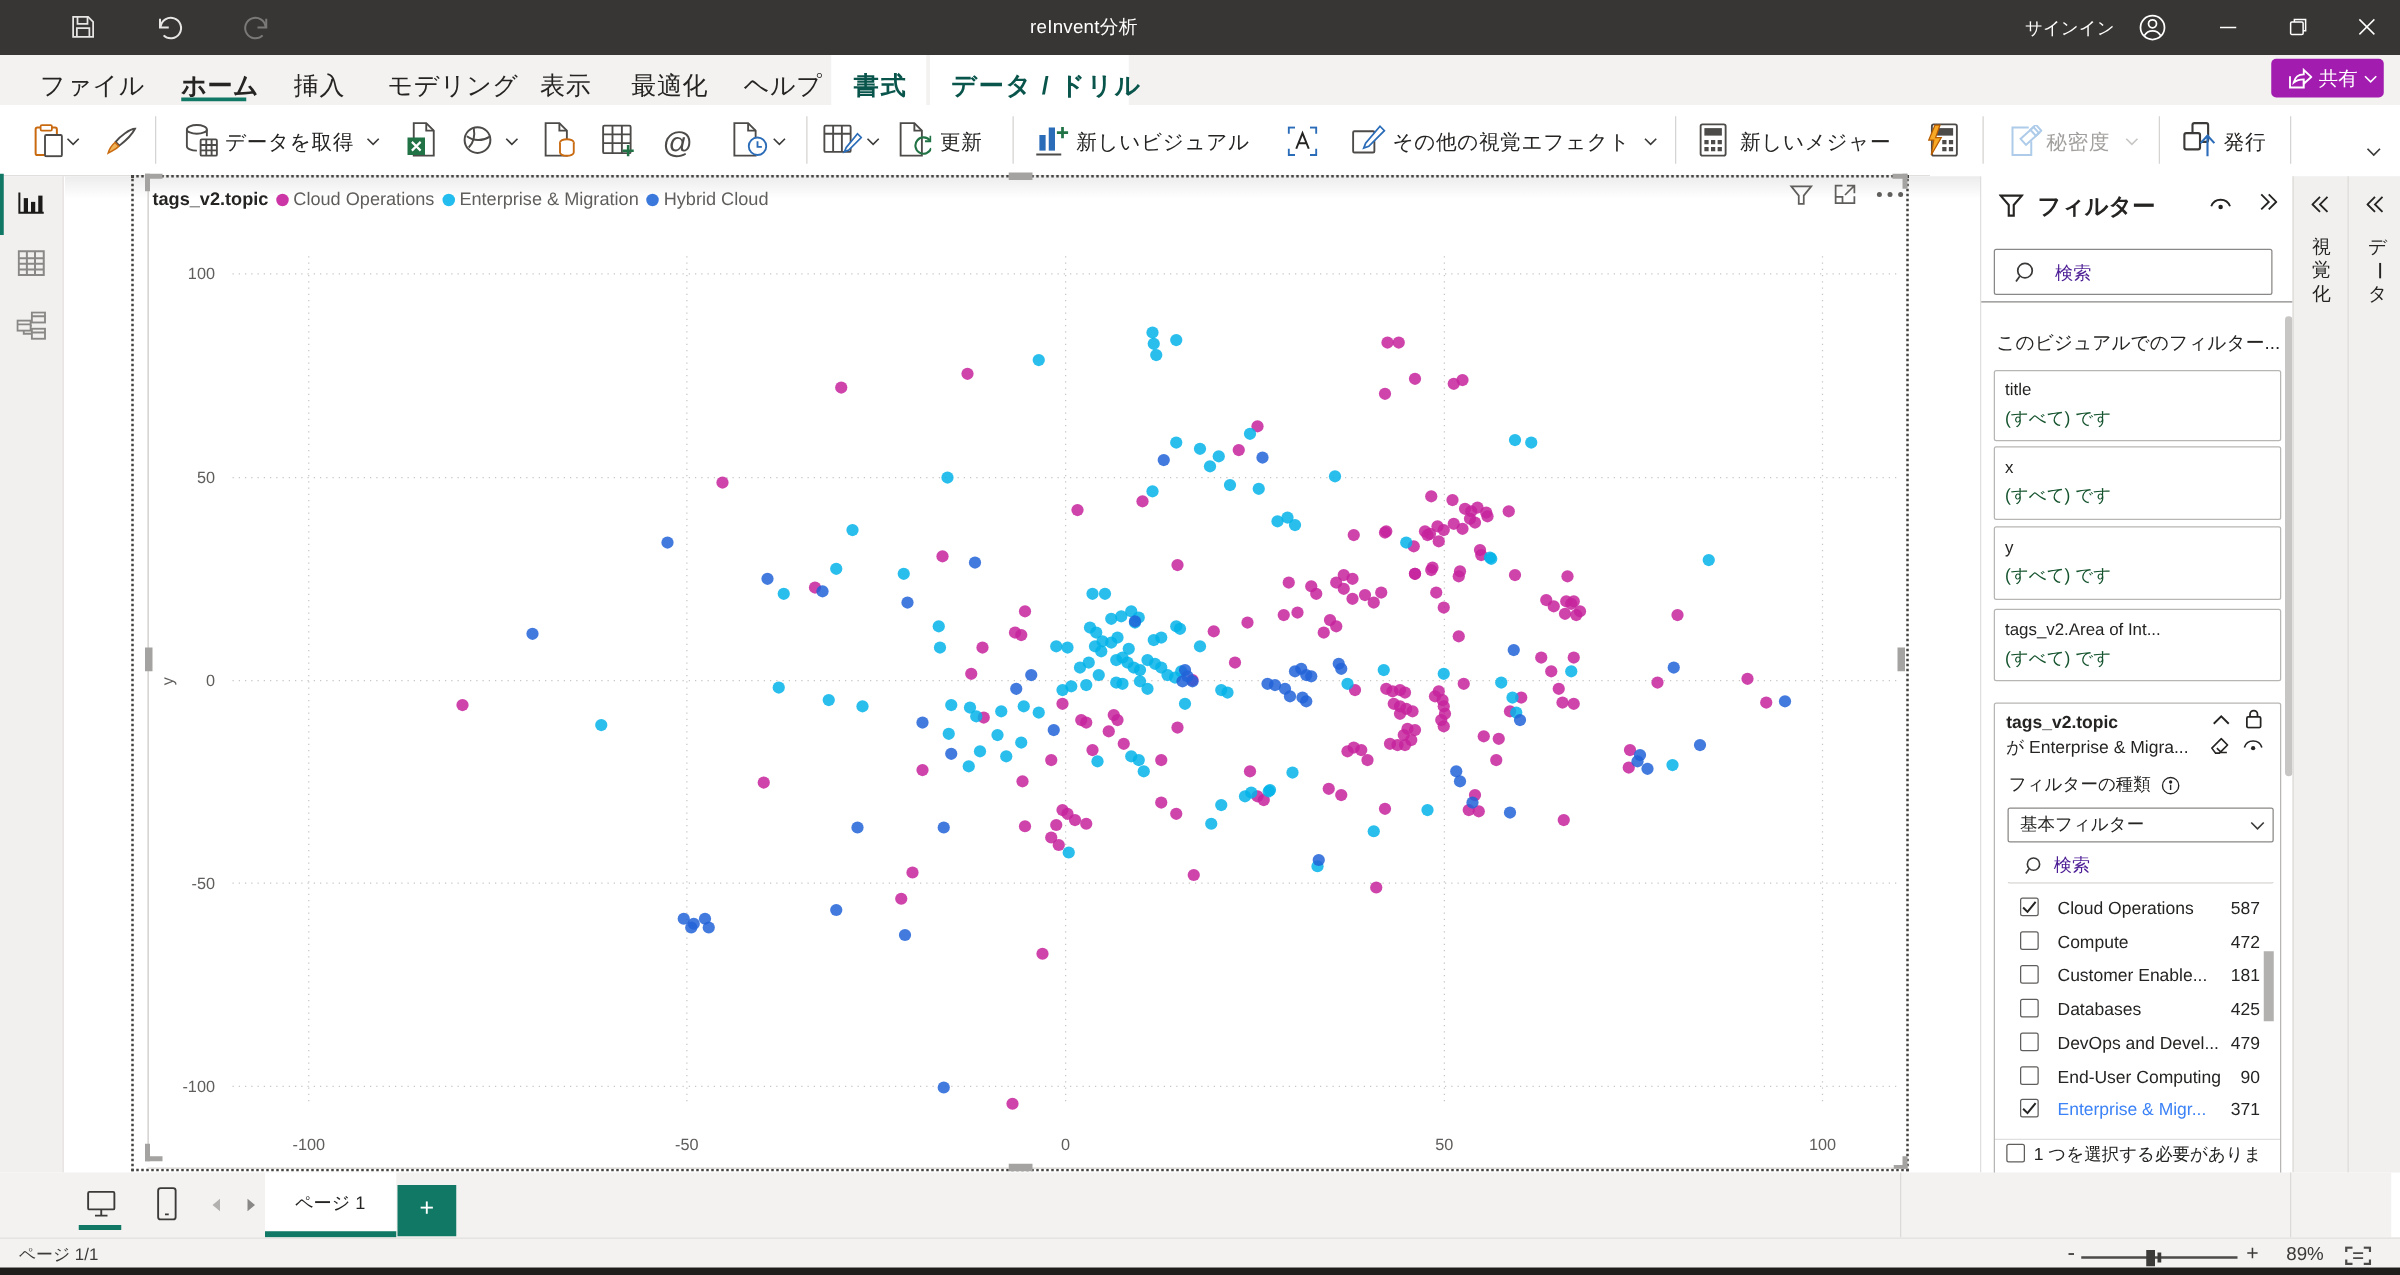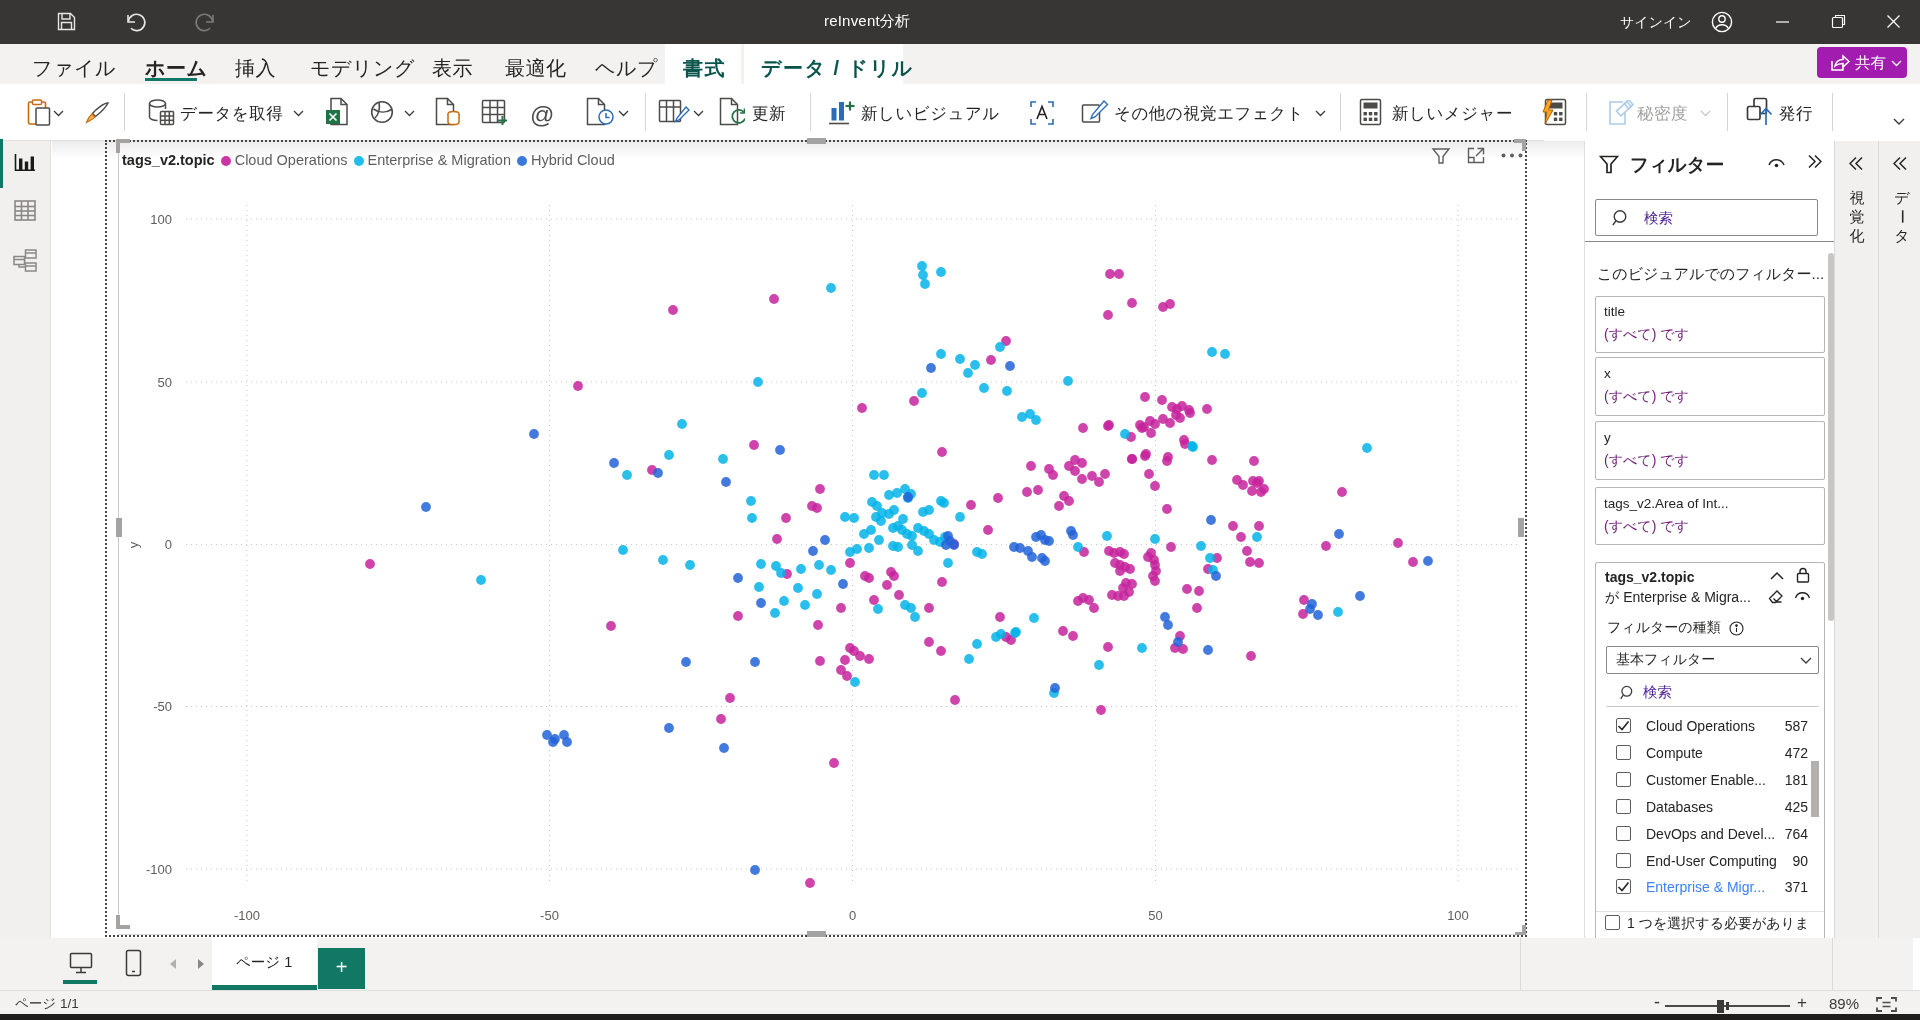--- a/index.html
+++ b/index.html
@@ -42,7 +42,7 @@
 .vtext { position:absolute; font-size:15px; color:#252423; width:16px; text-align:center; line-height:19px; }
 .fcard { position:absolute; left:10px; width:230px; background:#fff; border:1px solid #b8b6b4; border-radius:2px; }
 .fcard .fname { position:absolute; left:8px; top:8px; font-size:13.5px; color:#252423; }
-.fcard .fdesc { position:absolute; left:8px; top:30px; font-size:14px; color:#701a75; }
+.fcard .fdesc { position:absolute; left:8px; top:30px; font-size:14px; color:#14532d; }
 .searchbox { position:absolute; border:1px solid #8a8886; border-radius:2px; background:#fff; }
 .searchbox .ph { position:absolute; left:33px; top:8px; font-size:14.5px; color:#4c1d95; }
 .cbx { position:absolute; width:15px; height:15px; border:1px solid #605e5c; border-radius:2px; background:#fff; }

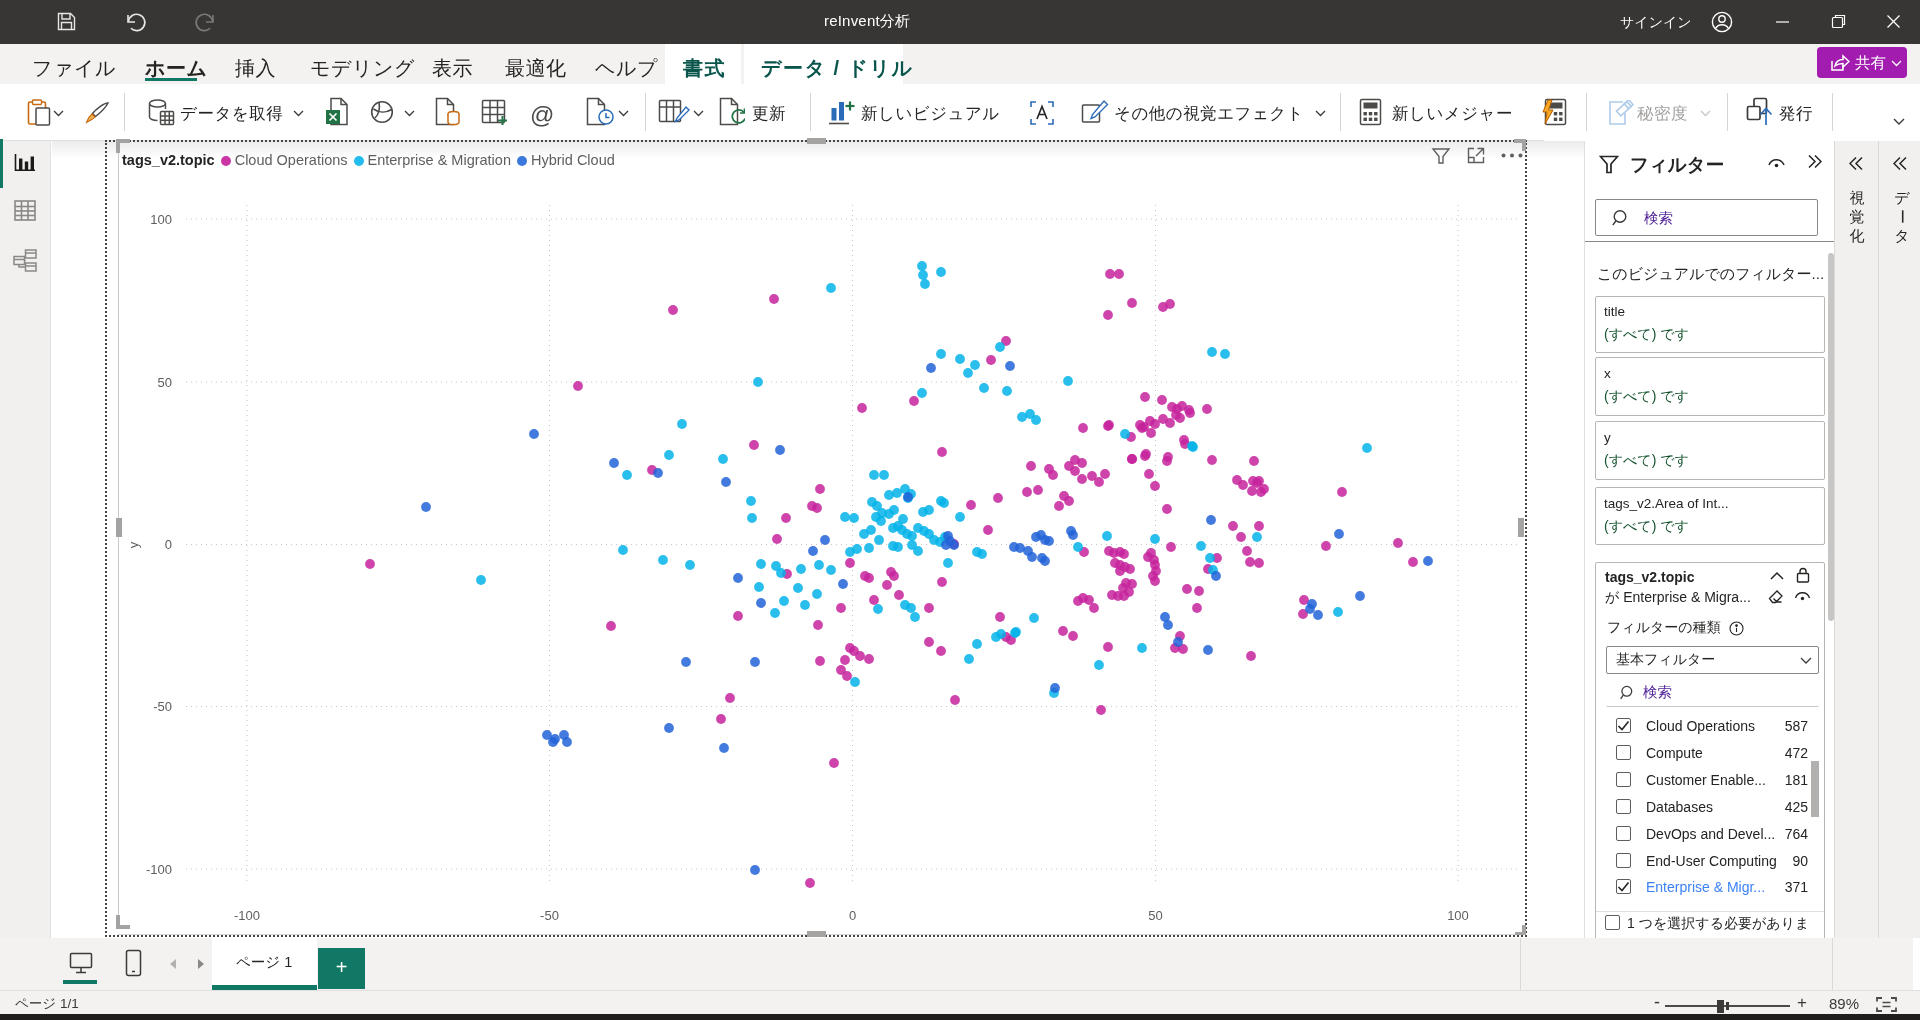--- a/index.html
+++ b/index.html
@@ -820,7 +820,7 @@
       <span style="position:absolute;left:0;top:236px;width:212px;text-align:right;font-size:14px;color:#252423">425</span>
     <div class="cbx" style="left:20px;top:263px"></div>
       <span style="position:absolute;left:50px;top:263px;font-size:14px;color:#252423;white-space:nowrap">DevOps and Devel...</span>
-      <span style="position:absolute;left:0;top:263px;width:212px;text-align:right;font-size:14px;color:#252423">764</span>
+      <span style="position:absolute;left:0;top:263px;width:212px;text-align:right;font-size:14px;color:#252423">479</span>
     <div class="cbx" style="left:20px;top:290px"></div>
       <span style="position:absolute;left:50px;top:290px;font-size:14px;color:#252423;white-space:nowrap">End-User Computing</span>
       <span style="position:absolute;left:0;top:290px;width:212px;text-align:right;font-size:14px;color:#252423">90</span>

